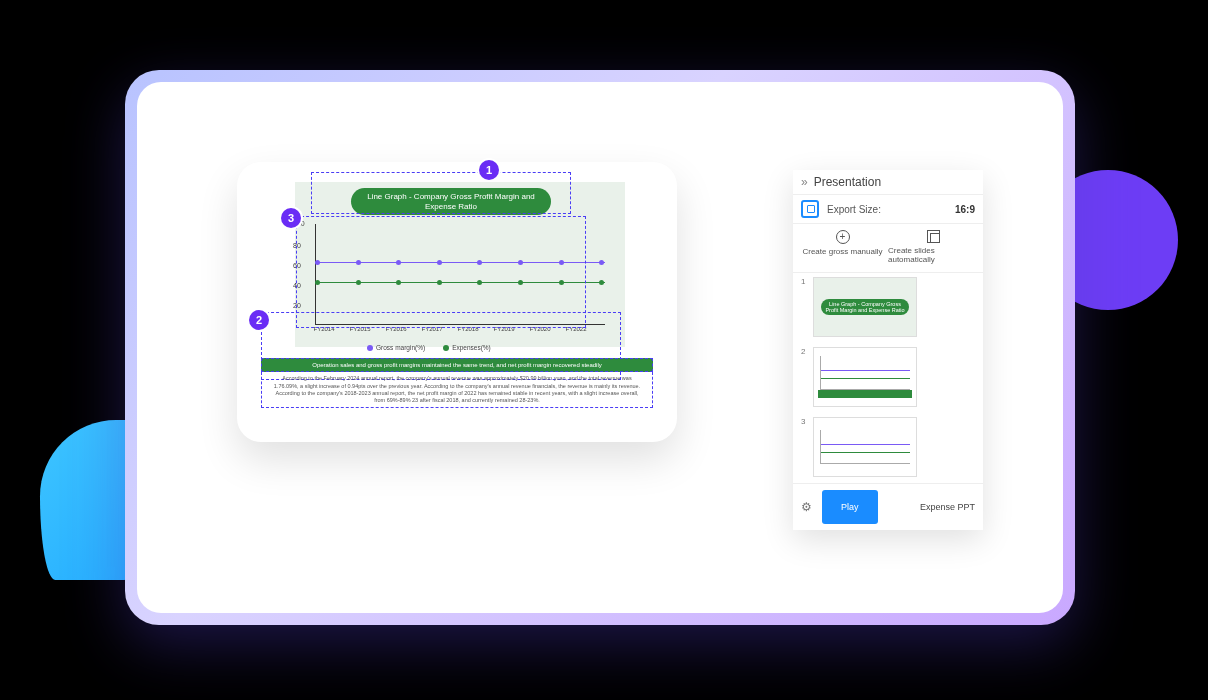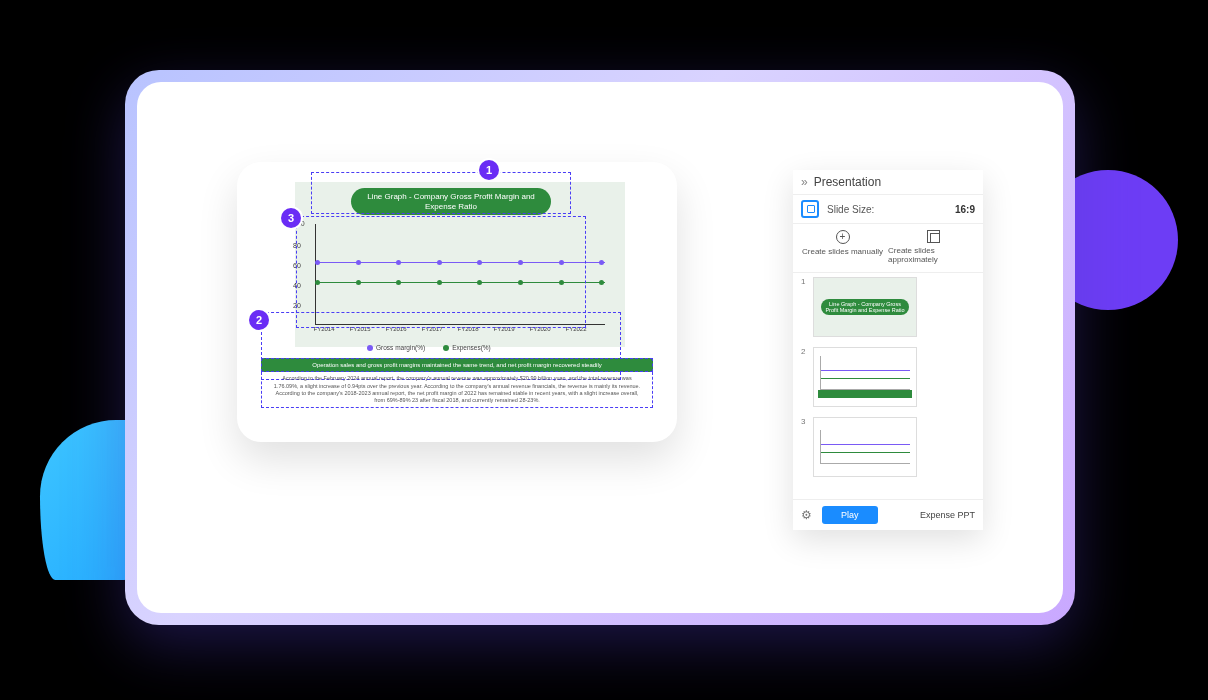--- a/index.html
+++ b/index.html
@@ -293,7 +293,7 @@
       </div>
       <div class="panel-row">
         <span class="icon-present"></span>
-        <span class="row-label">Slide Size:</span>
+        <span class="row-label">Export Size:</span>
         <span class="row-val">16:9</span>
       </div>
       <div class="actions">

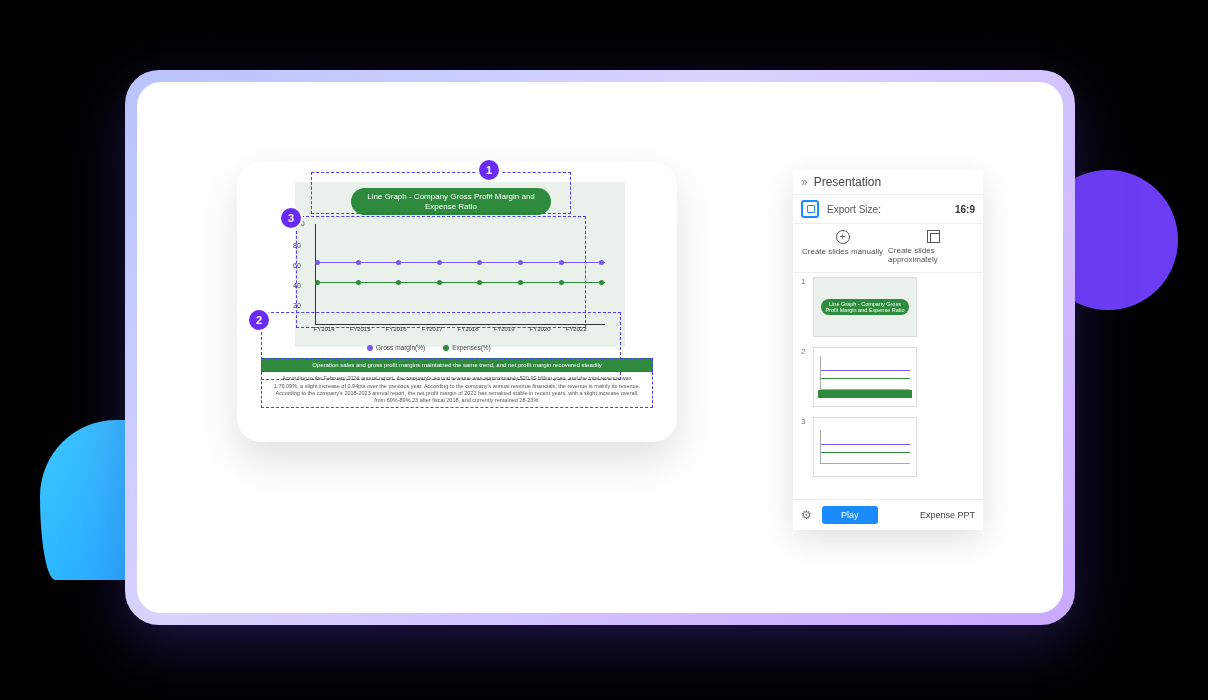--- a/index.html
+++ b/index.html
@@ -299,7 +299,7 @@
       <div class="actions">
         <div class="action">
           <span class="circ">+</span>
-          <span>Create slides manually</span>
+          <span>Create gross manually</span>
         </div>
         <div class="action">
           <span class="sq"></span>

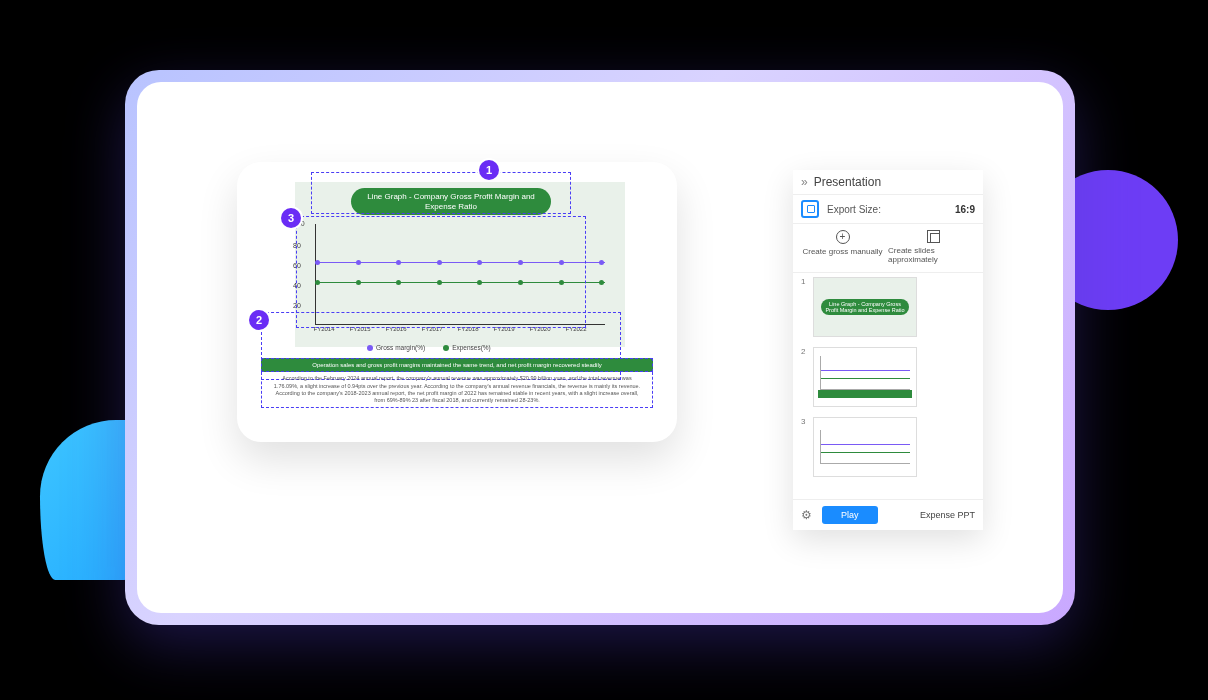--- a/index.html
+++ b/index.html
@@ -303,7 +303,7 @@
         </div>
         <div class="action">
           <span class="sq"></span>
-          <span>Create slides approximately</span>
+          <span>Create slides automatically</span>
         </div>
       </div>
 

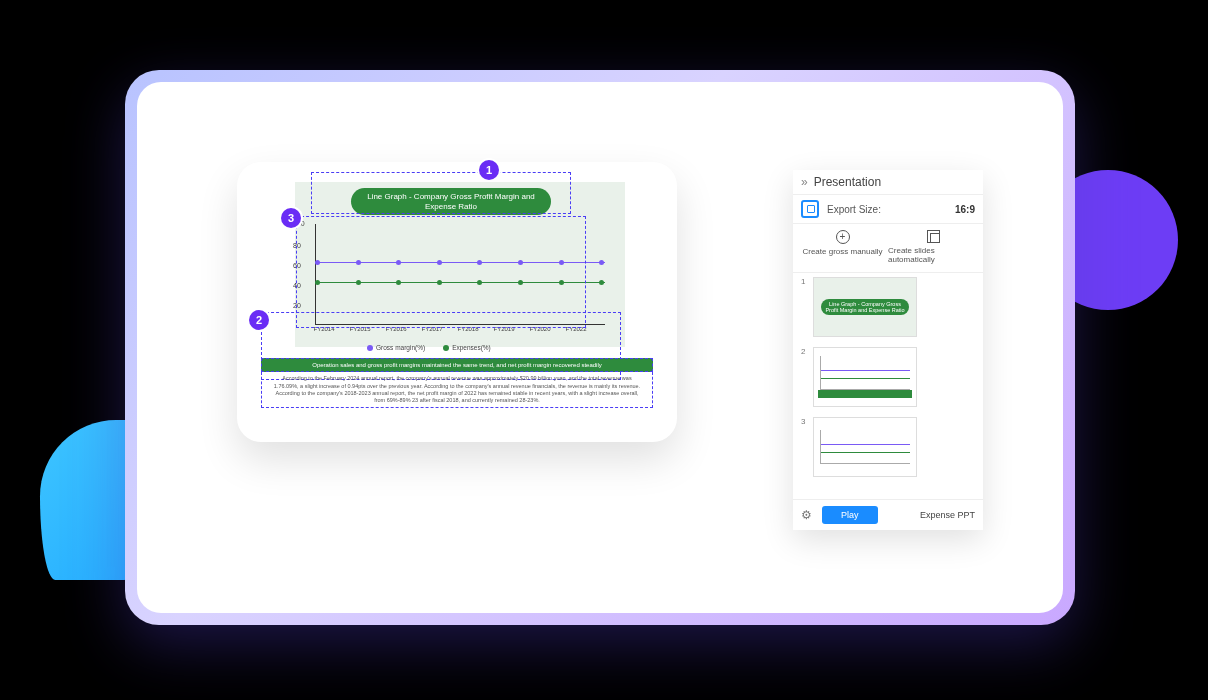--- a/index.html
+++ b/index.html
@@ -207,7 +207,7 @@
     flex:0 0 56px;
     background:#1a8cff; color:#fff;
     font-size:9px; text-align:center;
-    padding:4px 0; border-radius:3px;
+    padding:12px 0; border-radius:3px;
   }
   .export { flex:1; text-align:right; font-size:9px; color:#444; }
 </style>

